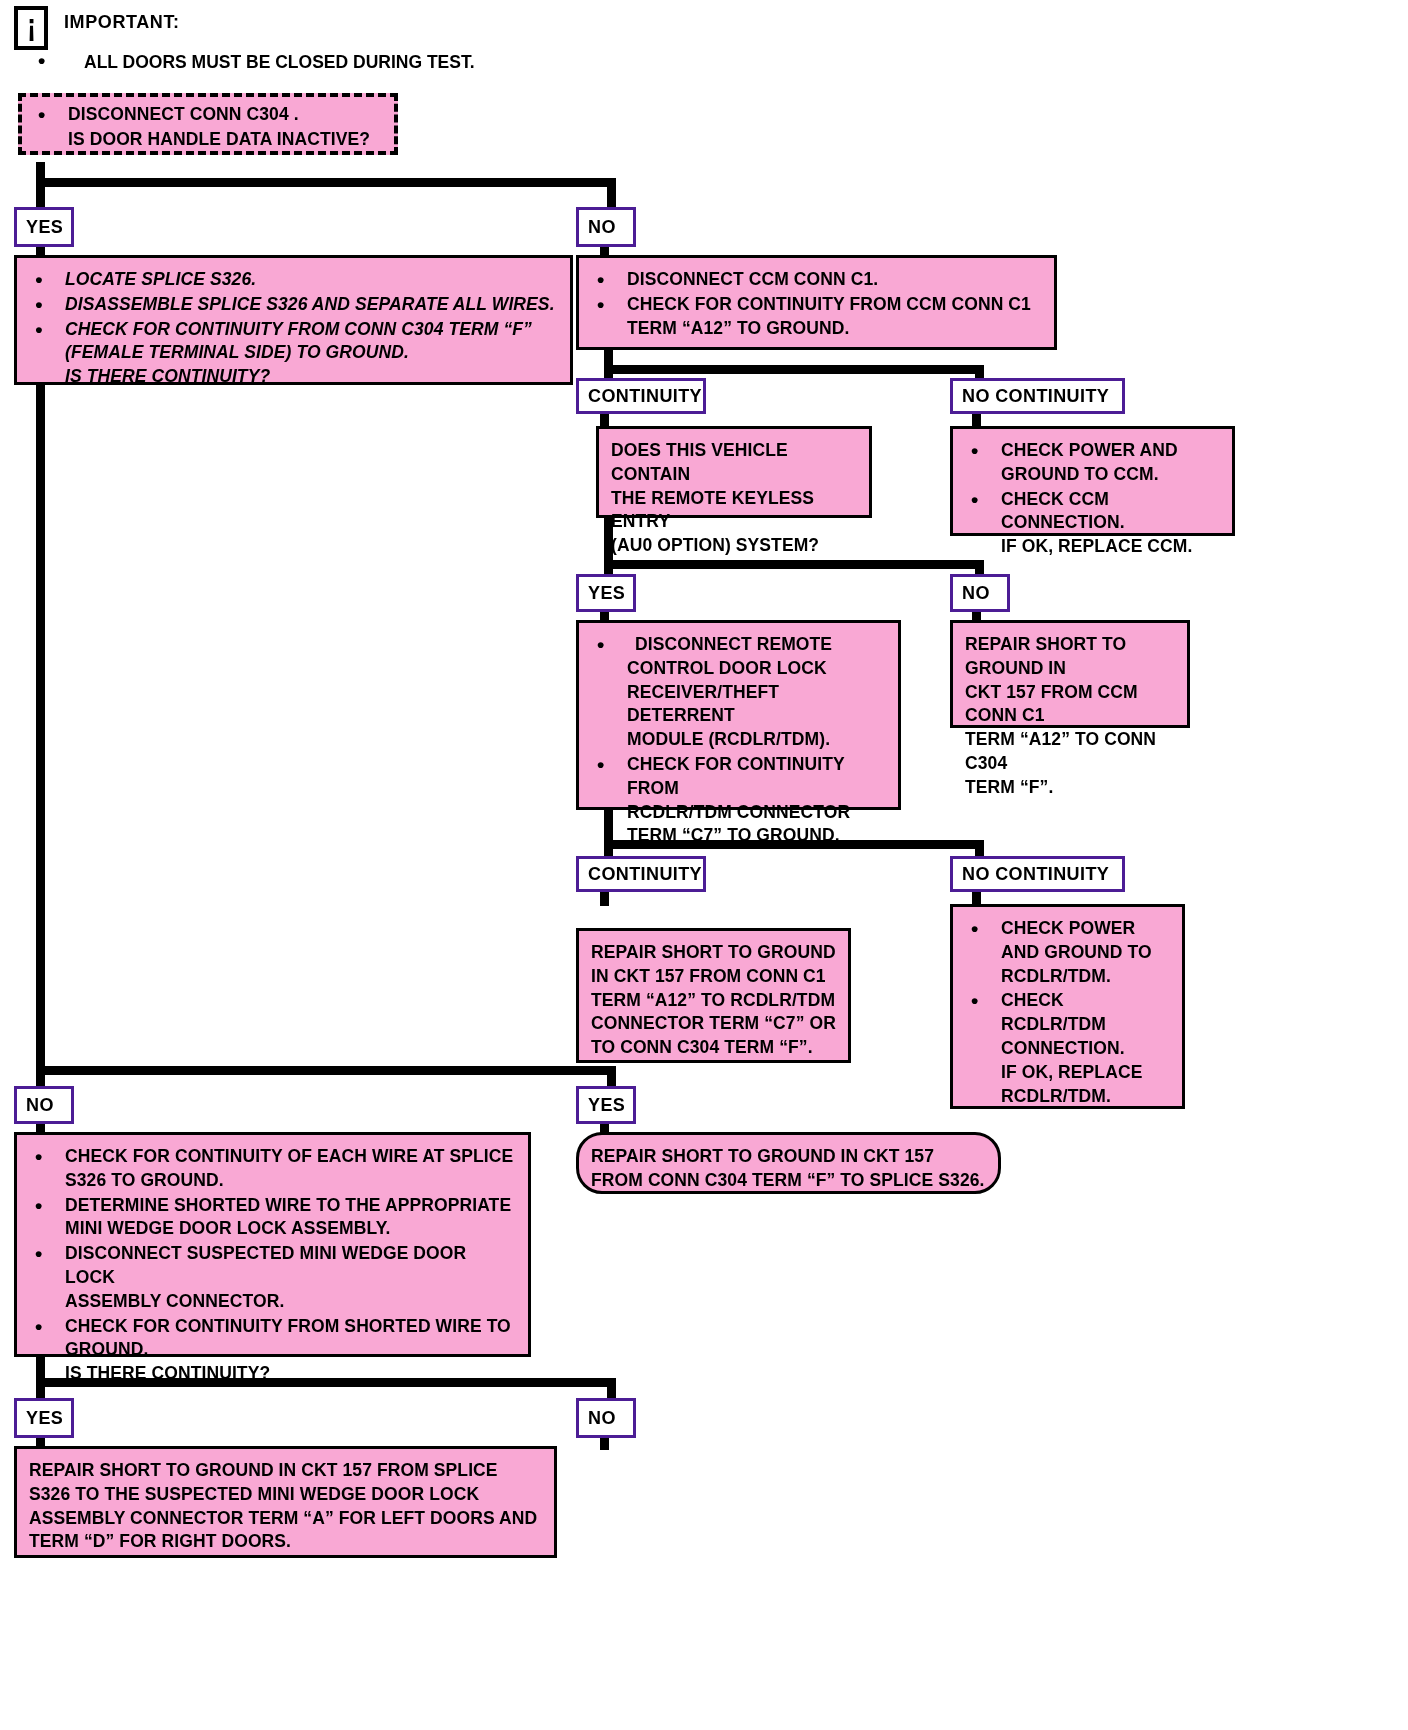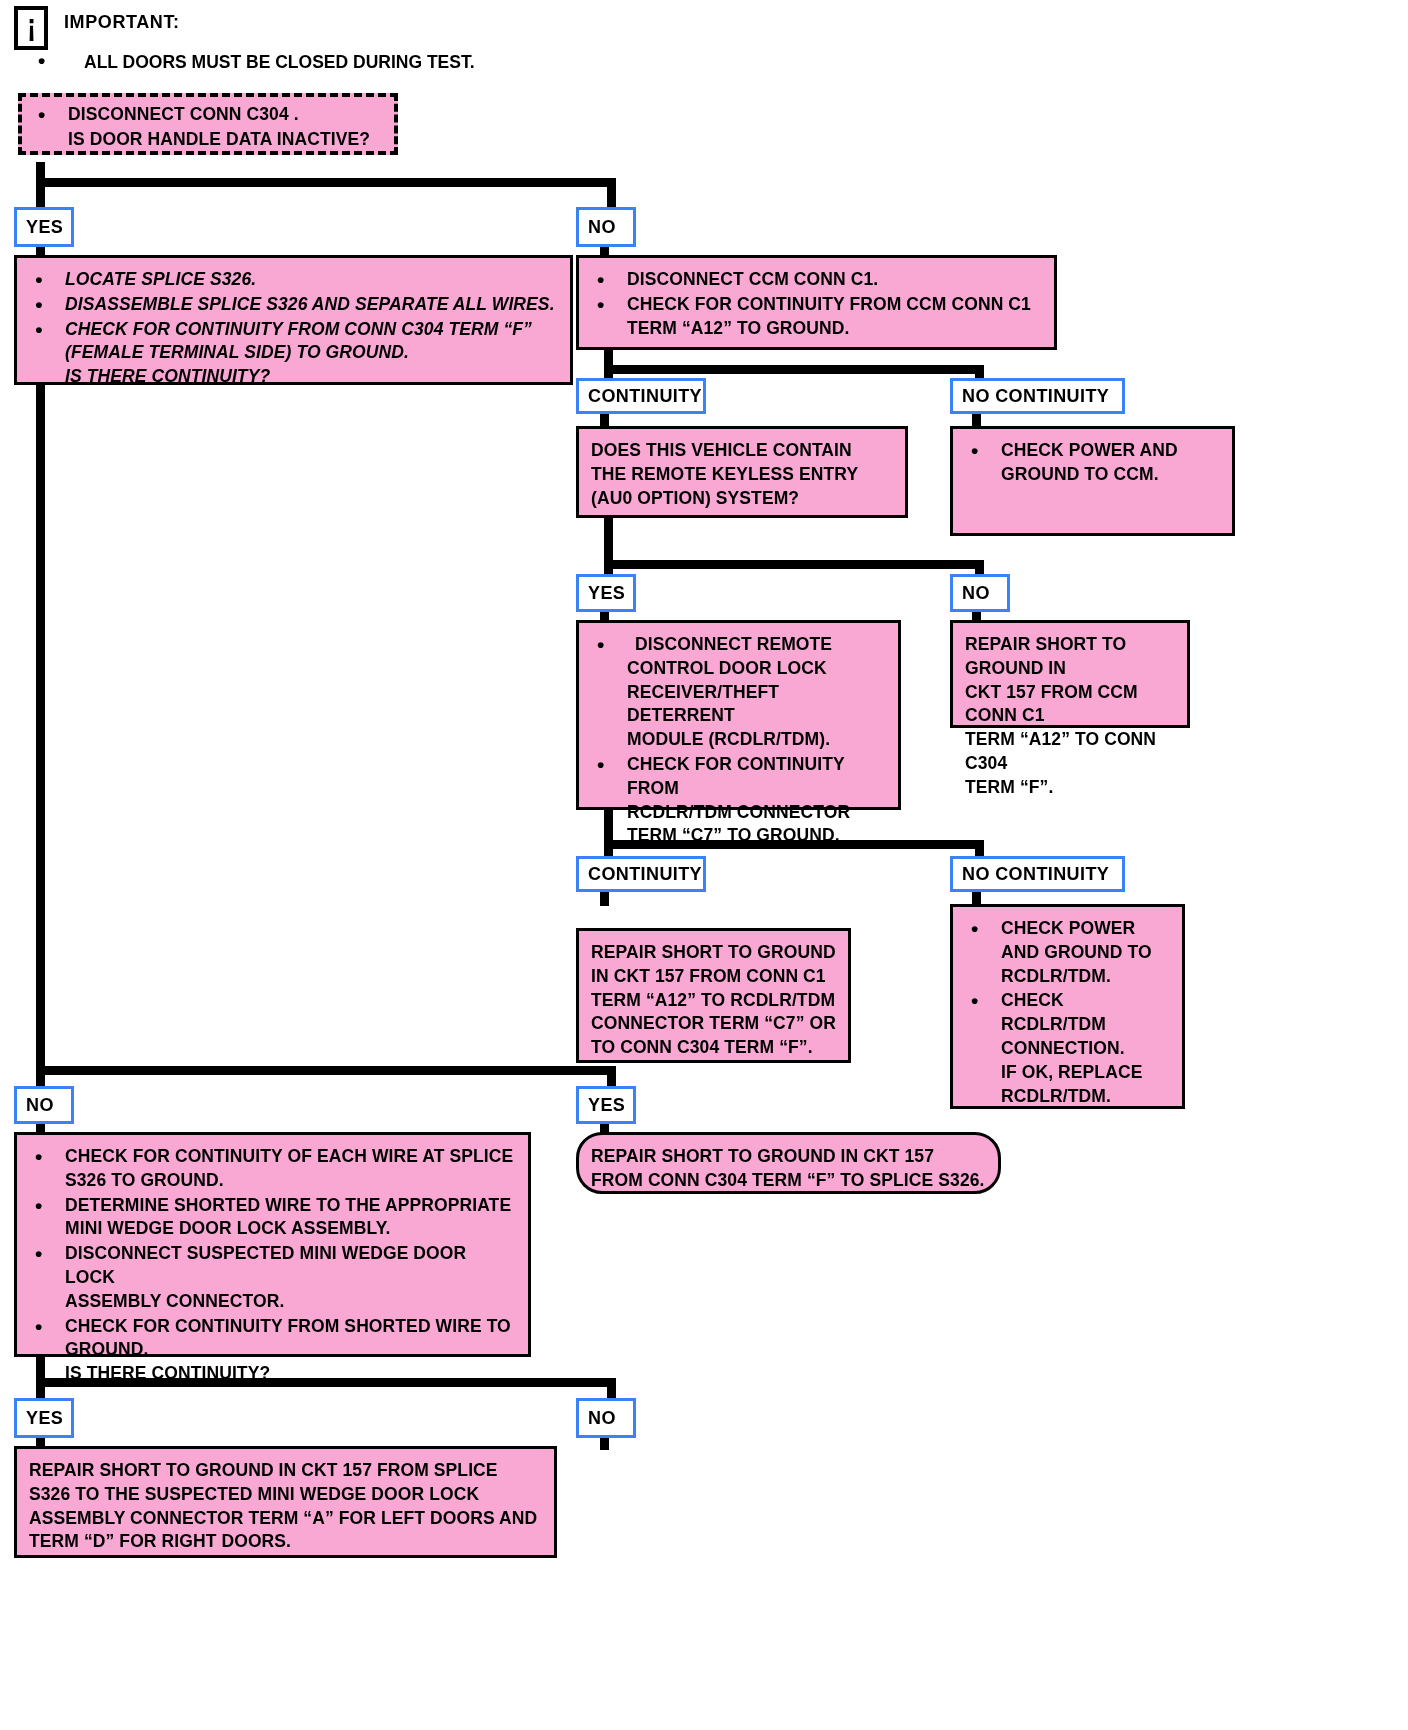--- a/index.html
+++ b/index.html
@@ -41,7 +41,7 @@
   .tag {
     position: absolute;
     box-sizing: border-box;
-    border: 3px solid #3b82f6;
+    border: 3px solid #4c1d95;
     background: #fff;
     font-weight: bold;
     font-size: 18px;

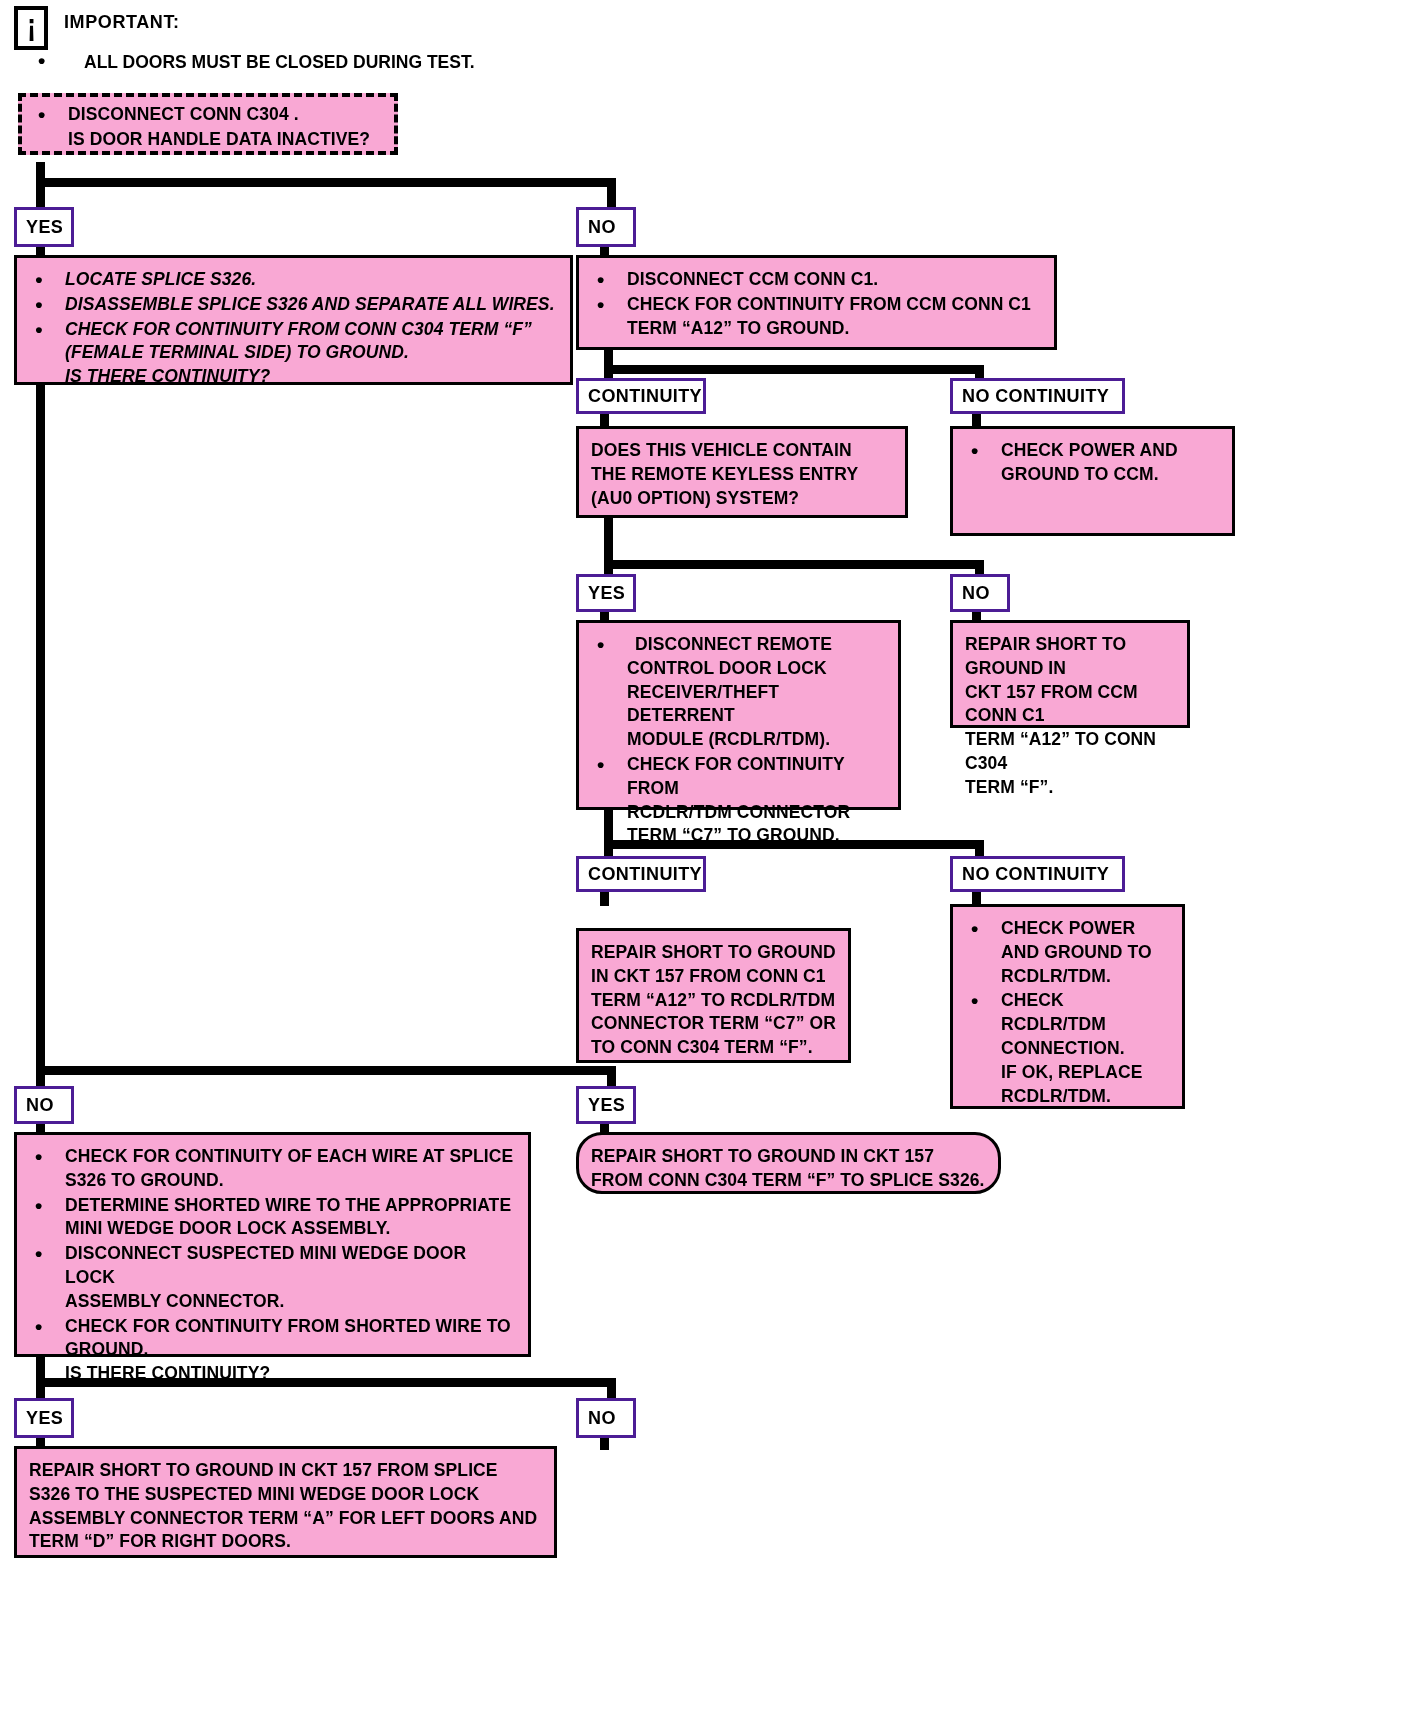--- a/index.html
+++ b/index.html
@@ -196,7 +196,7 @@
   </div>
   <div class="line-v" style="left:972px; top:410px; height:18px;"></div>
 
-  <div class="box" style="left:576px; top:426px; width:332px; height:92px;">
+  <div class="box" style="left:596px; top:426px; width:276px; height:92px;">
     <div class="plain-line">DOES THIS VEHICLE CONTAIN</div>
     <div class="plain-line">THE REMOTE KEYLESS ENTRY</div>
     <div class="plain-line">(AU0 OPTION) SYSTEM?</div>

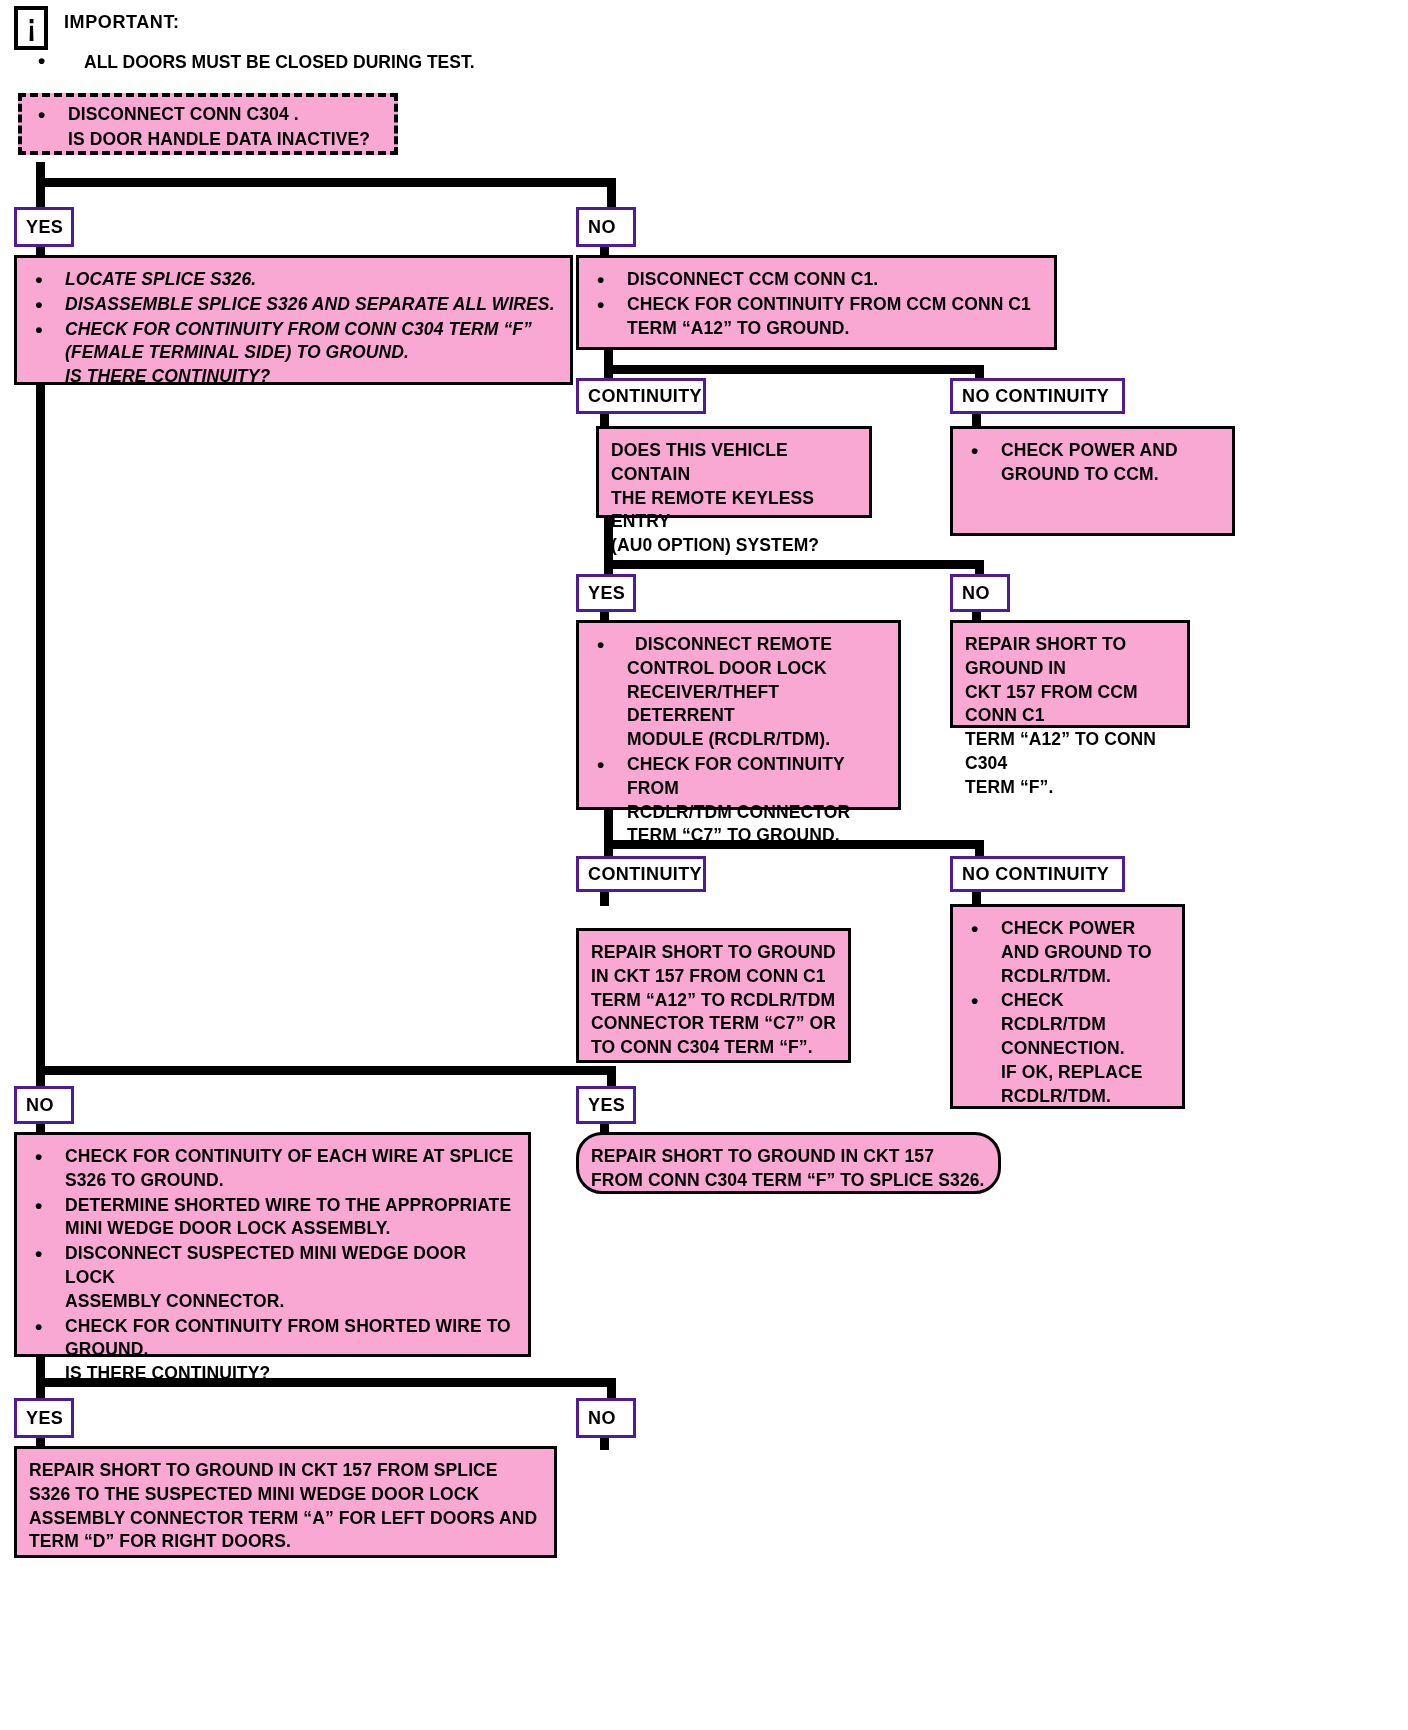--- a/index.html
+++ b/index.html
@@ -208,6 +208,10 @@
         <span>CHECK POWER AND</span><br>
         <span>GROUND TO CCM.</span>
       </li>
+      <li>
+        <span>CHECK CCM CONNECTION.</span><br>
+        <span>IF OK, REPLACE CCM.</span>
+      </li>
     </ul>
   </div>
 

